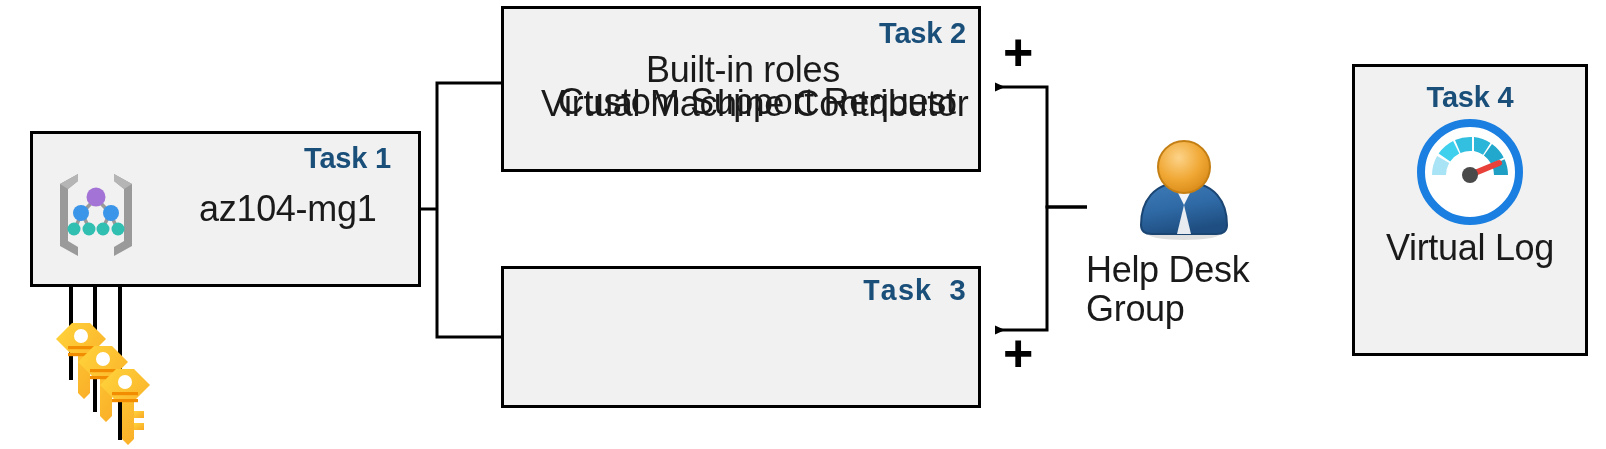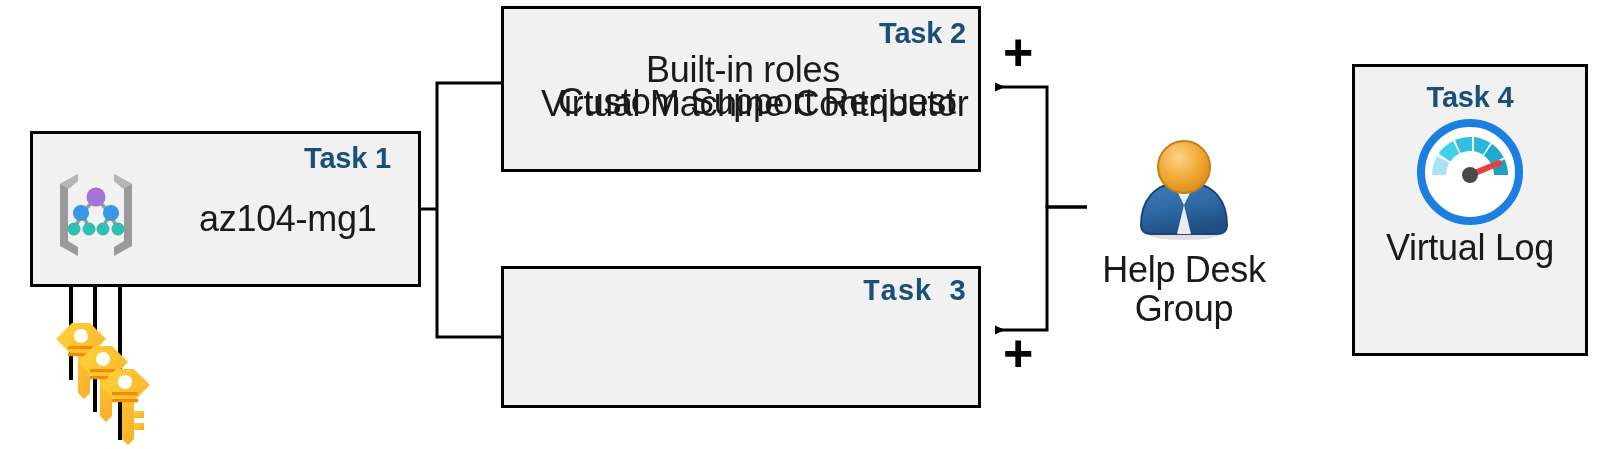--- a/index.html
+++ b/index.html
@@ -45,7 +45,7 @@
   
   #task1 { left: 2px; top: 131px; width: 391px; height: 156px; margin-left: 28px; }
   #task1-label { right: 27px; top: 8px; }
-  #task1-title { left: 166px; top: 64px; }
+  #task1-title { left: 166px; top: 54px; }
   #mg-icon { position: absolute; left: 50px; top: 168px; width: 92px; height: 92px; }
 
   

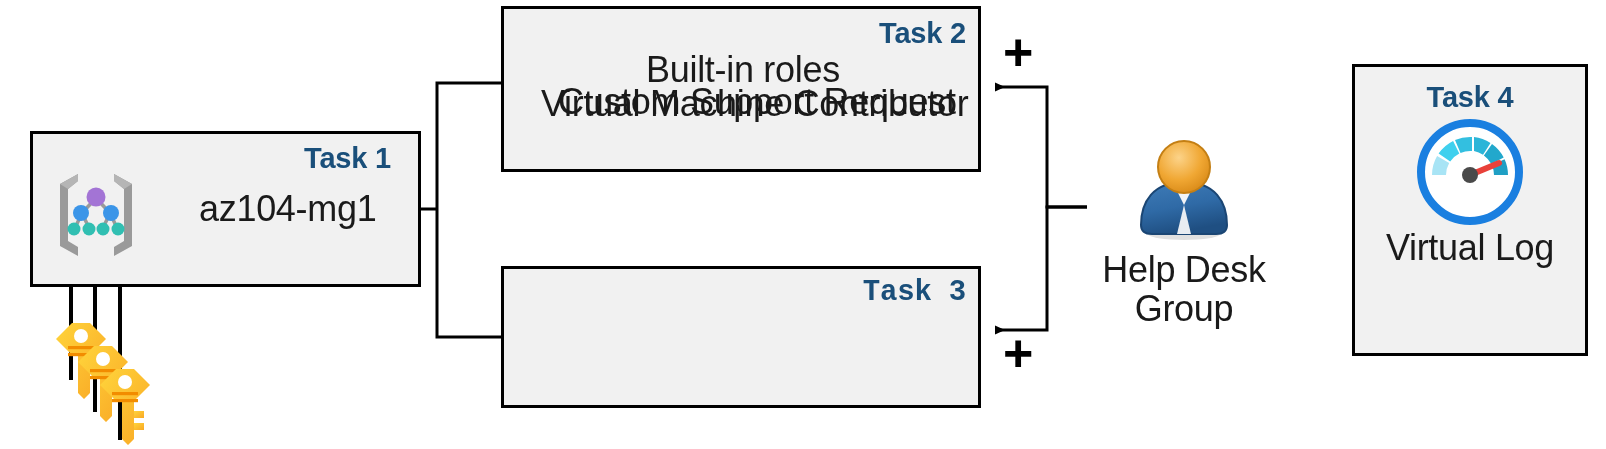--- a/index.html
+++ b/index.html
@@ -72,7 +72,7 @@
     left: 1086px;
     top: 139px;
     width: 196px;
-    text-align: center;
+    text-align: left;
   }
   #helpdesk-icon { width: 115px; height: 110px; display: block; margin: 0 auto; }
   #helpdesk-label {

